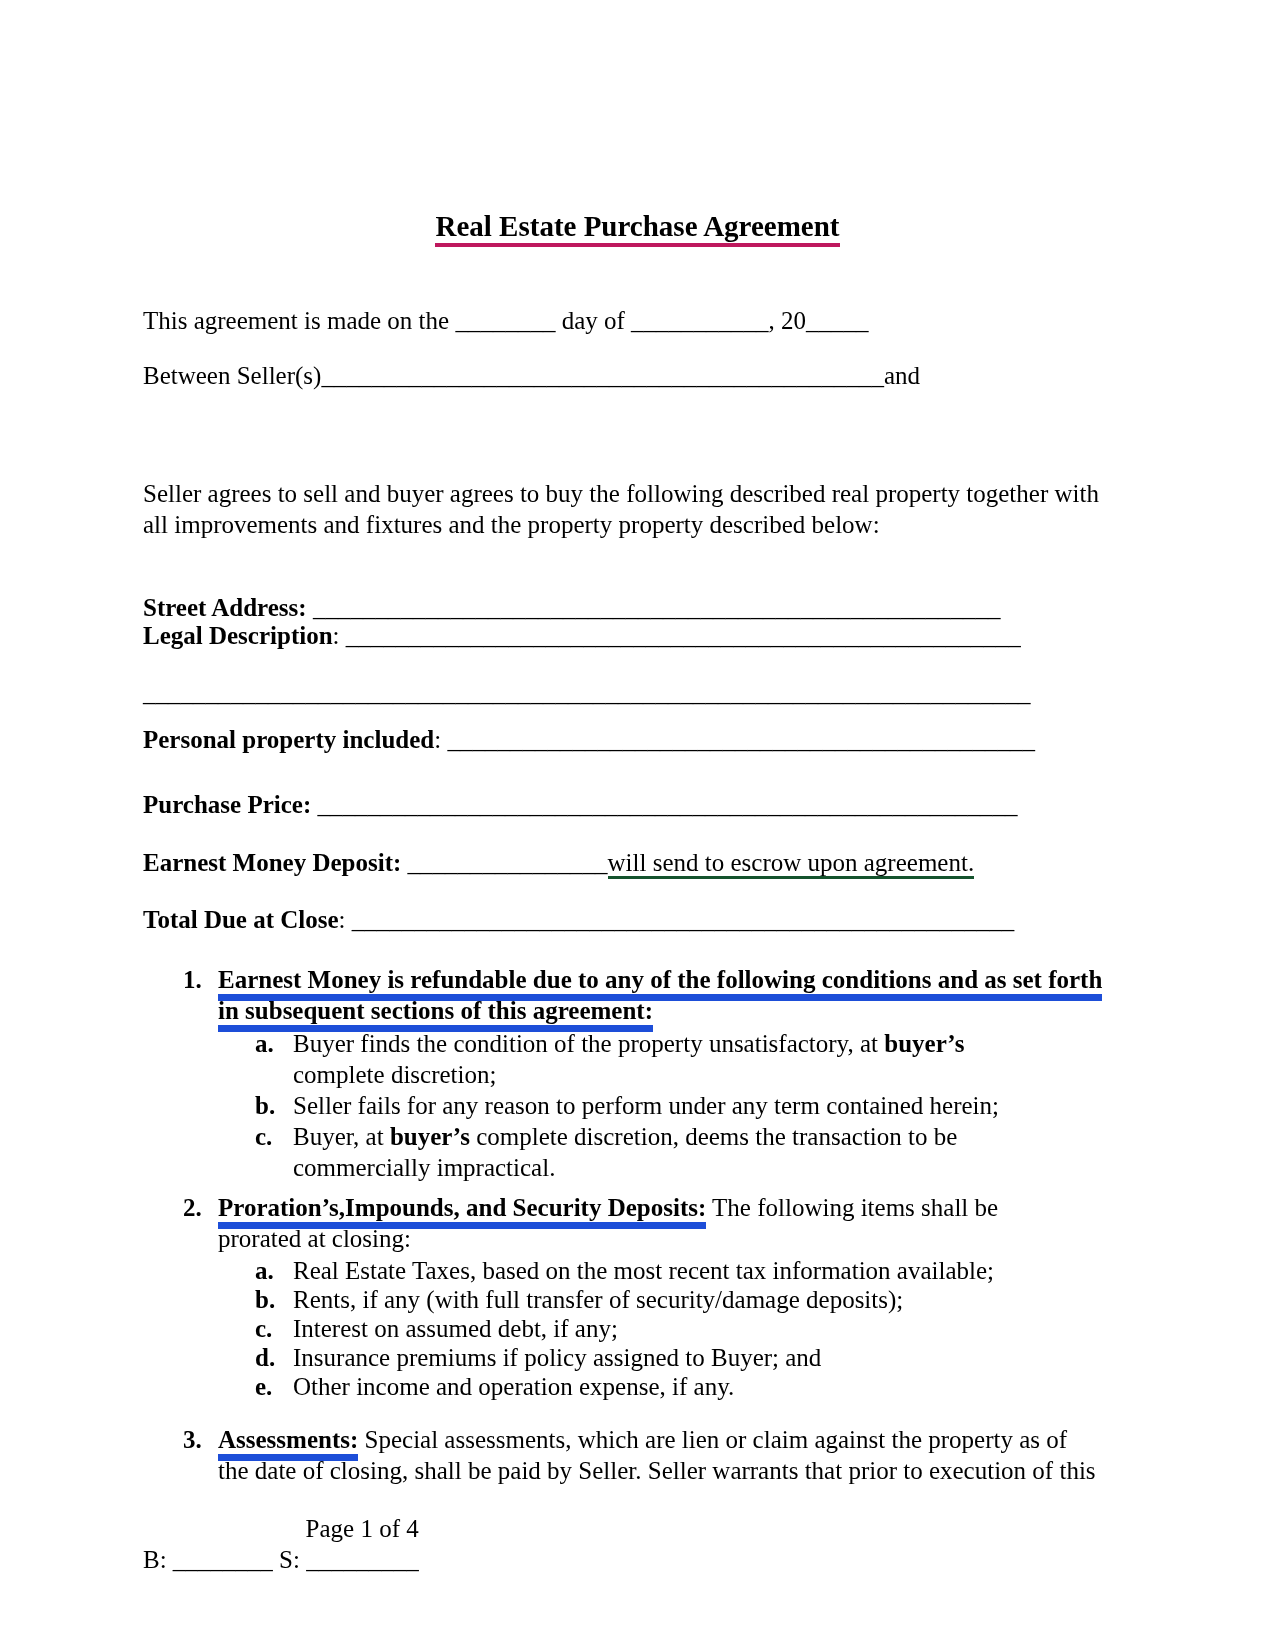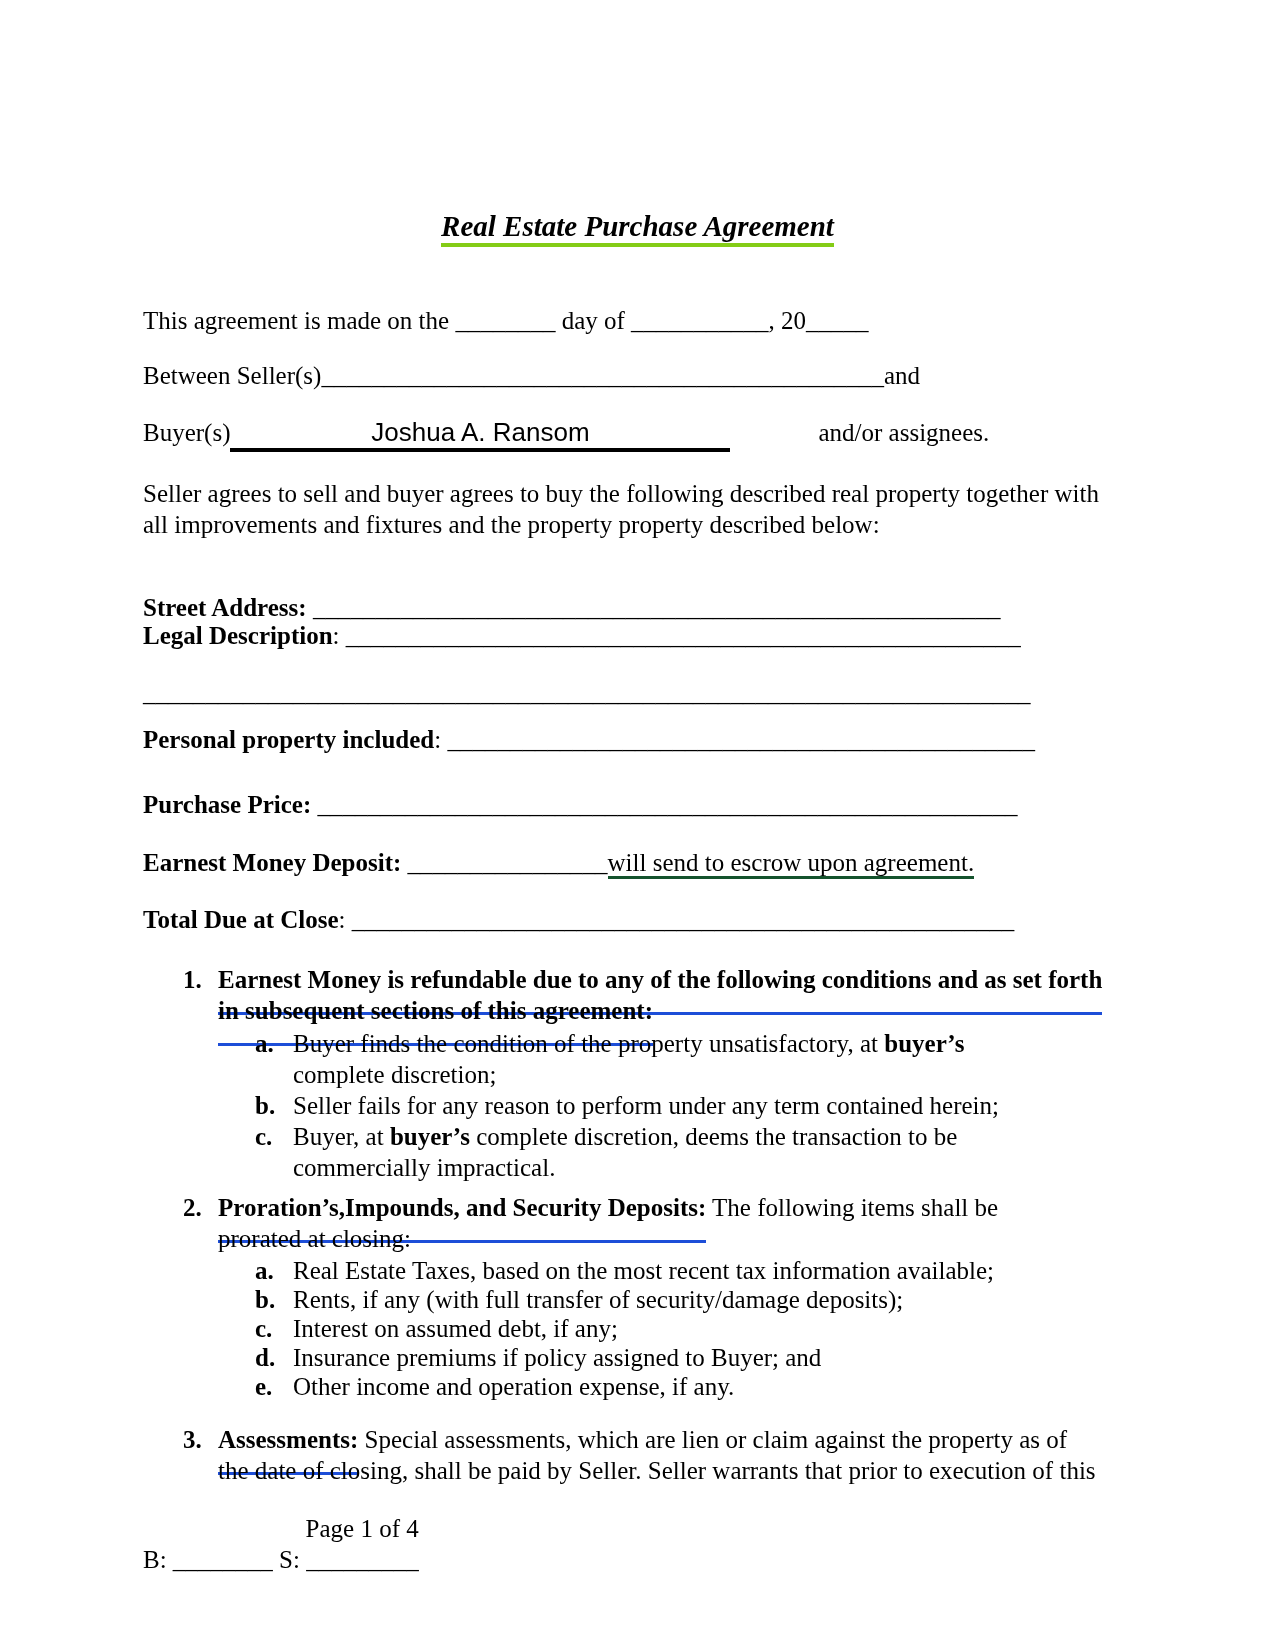--- a/index.html
+++ b/index.html
@@ -17,7 +17,7 @@
   .abs{position:absolute;left:143px;margin:0;}
   .nowrap{white-space:nowrap;}
   .title-row{position:absolute;top:208px;left:0;width:1275px;text-align:center;margin:0;line-height:36px;}
-  .title-text{font-weight:bold;font-size:29px;border-bottom:4px solid #84cc16;padding-bottom:1px;font-style:italic;}
+  .title-text{font-weight:bold;font-size:29px;border-bottom:4px solid #be185d;padding-bottom:1px;}
   b,.bold{font-weight:bold;}
   .uline3{border-bottom:3px solid #14532d;}
   .buyer-fill{

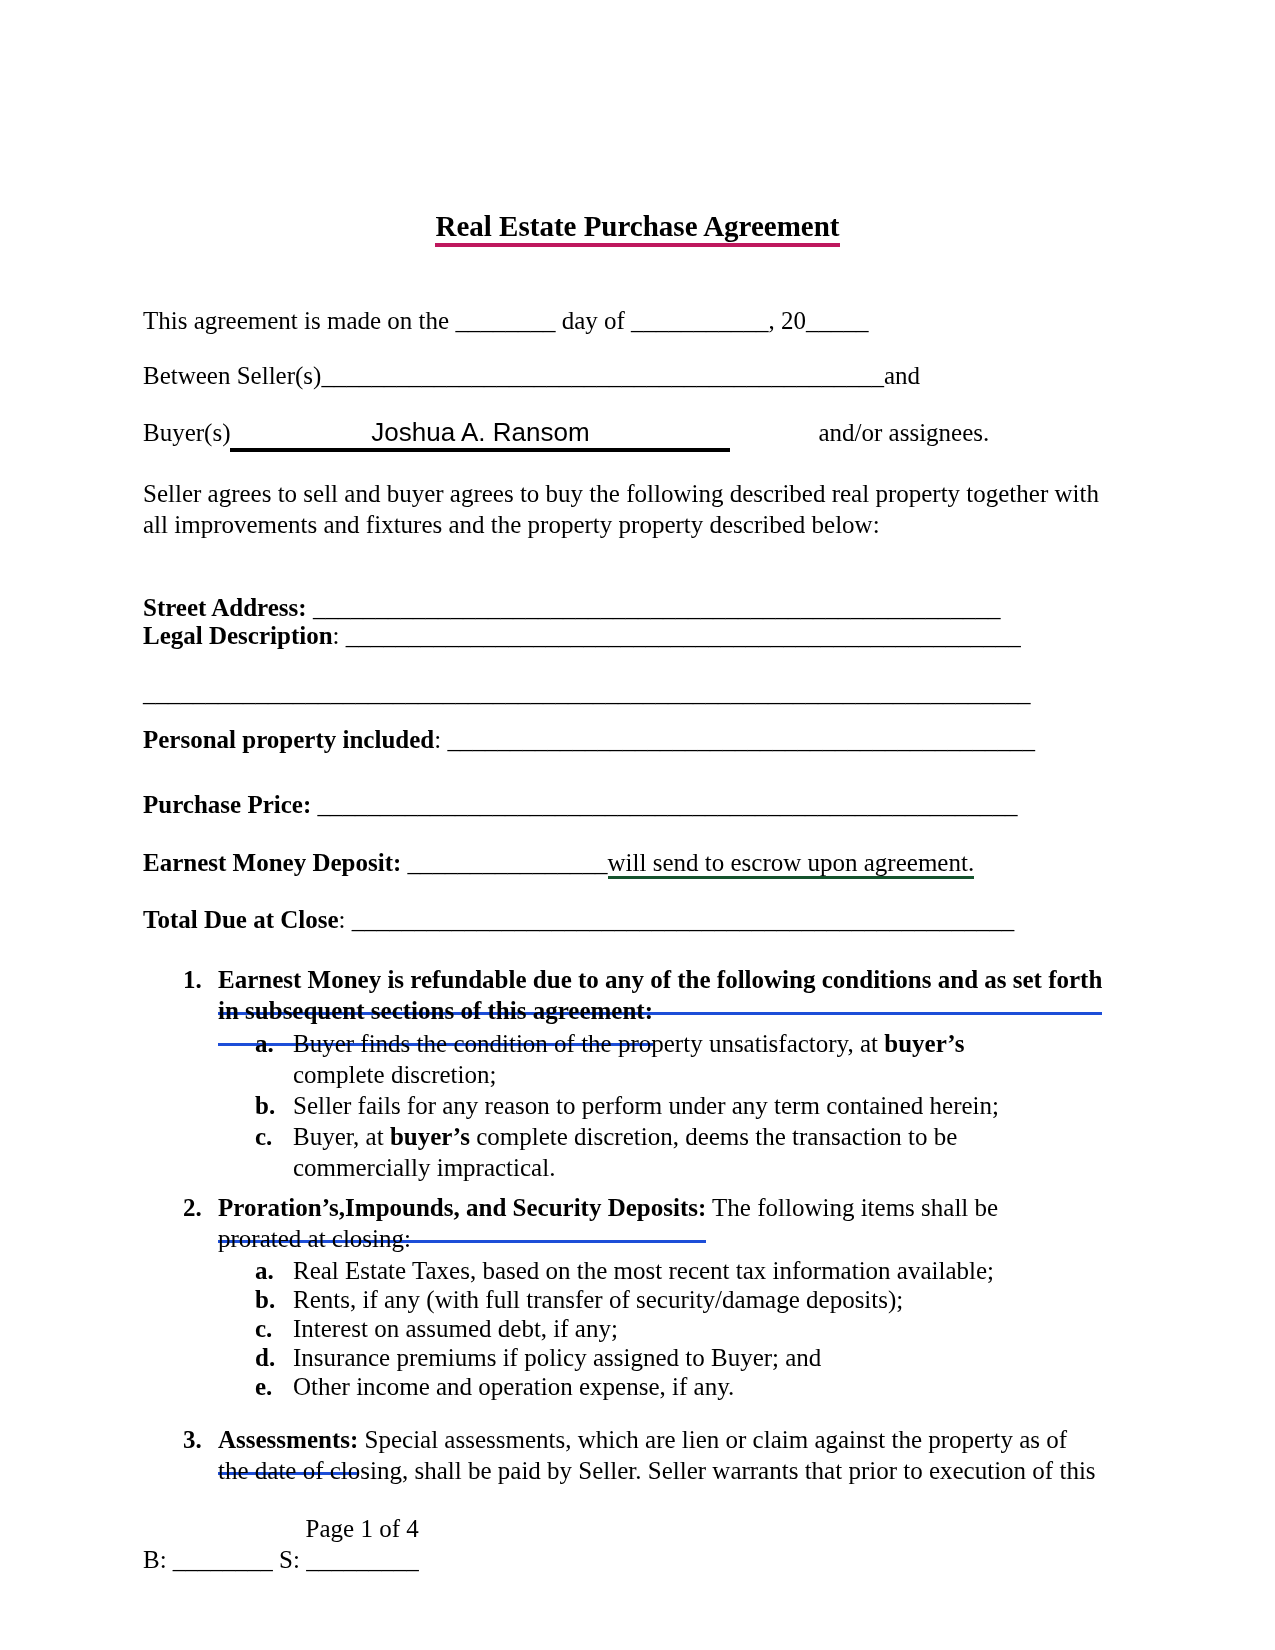--- a/index.html
+++ b/index.html
@@ -46,7 +46,6 @@
 
   <p class="abs nowrap" style="top:360px;"><span>Between Seller(s)</span><span>_____________________________________________</span><span>and</span></p>
 
-  <p class="abs nowrap" style="top:417px;"><span>Buyer(s)</span><span class="buyer-fill"><span>Joshua A. Ransom</span></span><span>and/or assignees.</span></p>
 
   <p class="abs" style="top:478px;width:1000px;"><span>Seller agrees to sell and buyer agrees to buy the following described real property together with</span><br><span>all improvements and fixtures and the property property described below:</span></p>
 

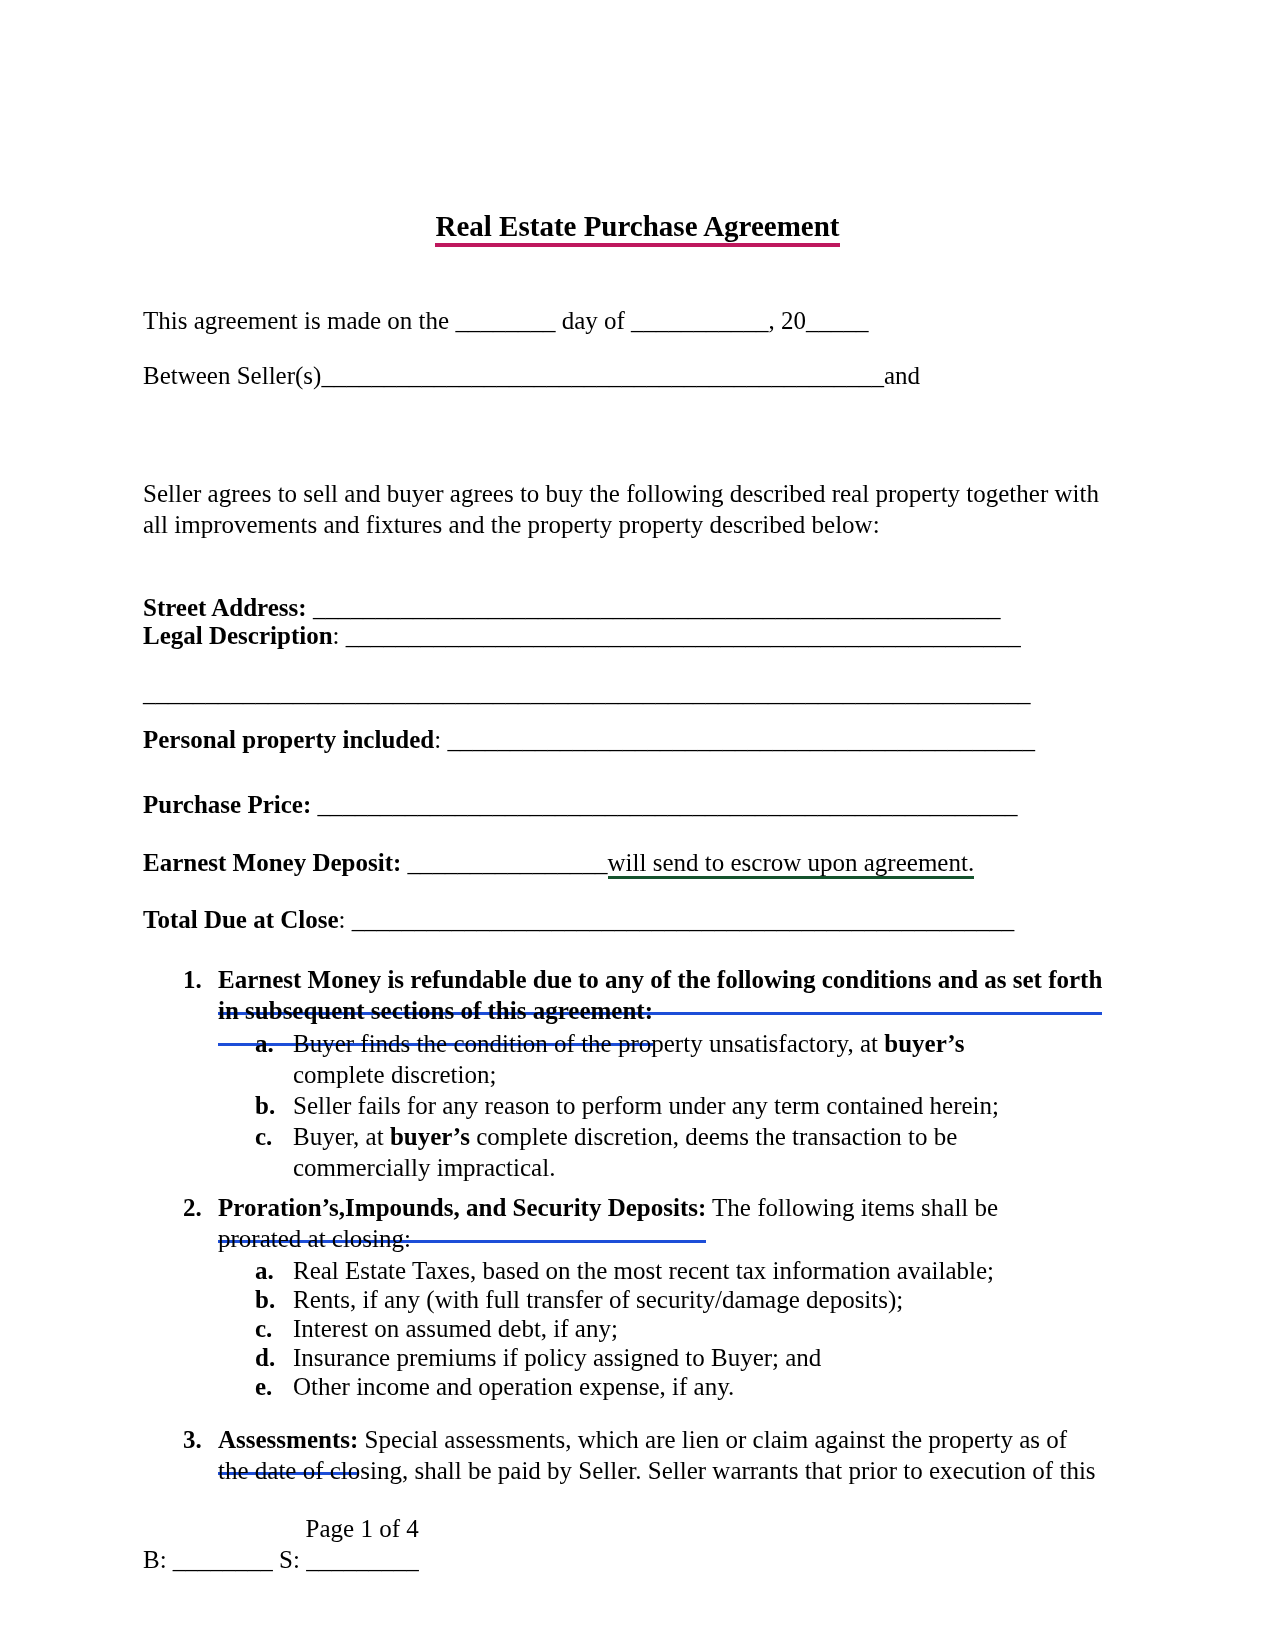--- a/index.html
+++ b/index.html
@@ -28,7 +28,7 @@
   .list-item{position:absolute;left:218px;width:925px;margin:0;}
   .item-num{position:absolute;left:-35px;top:0;font-weight:bold;}
   .item-heading{font-weight:bold;}
-  .hline{border-bottom:3px solid #1d4ed8;padding-bottom:19px;}
+  .hline{border-bottom:7px solid #1d4ed8;padding-bottom:1px;}
   .sublist{margin-top:2px;}
   .sub{position:relative;margin-left:75px;}
   .sub .letter{position:absolute;left:-38px;top:0;font-weight:bold;}

